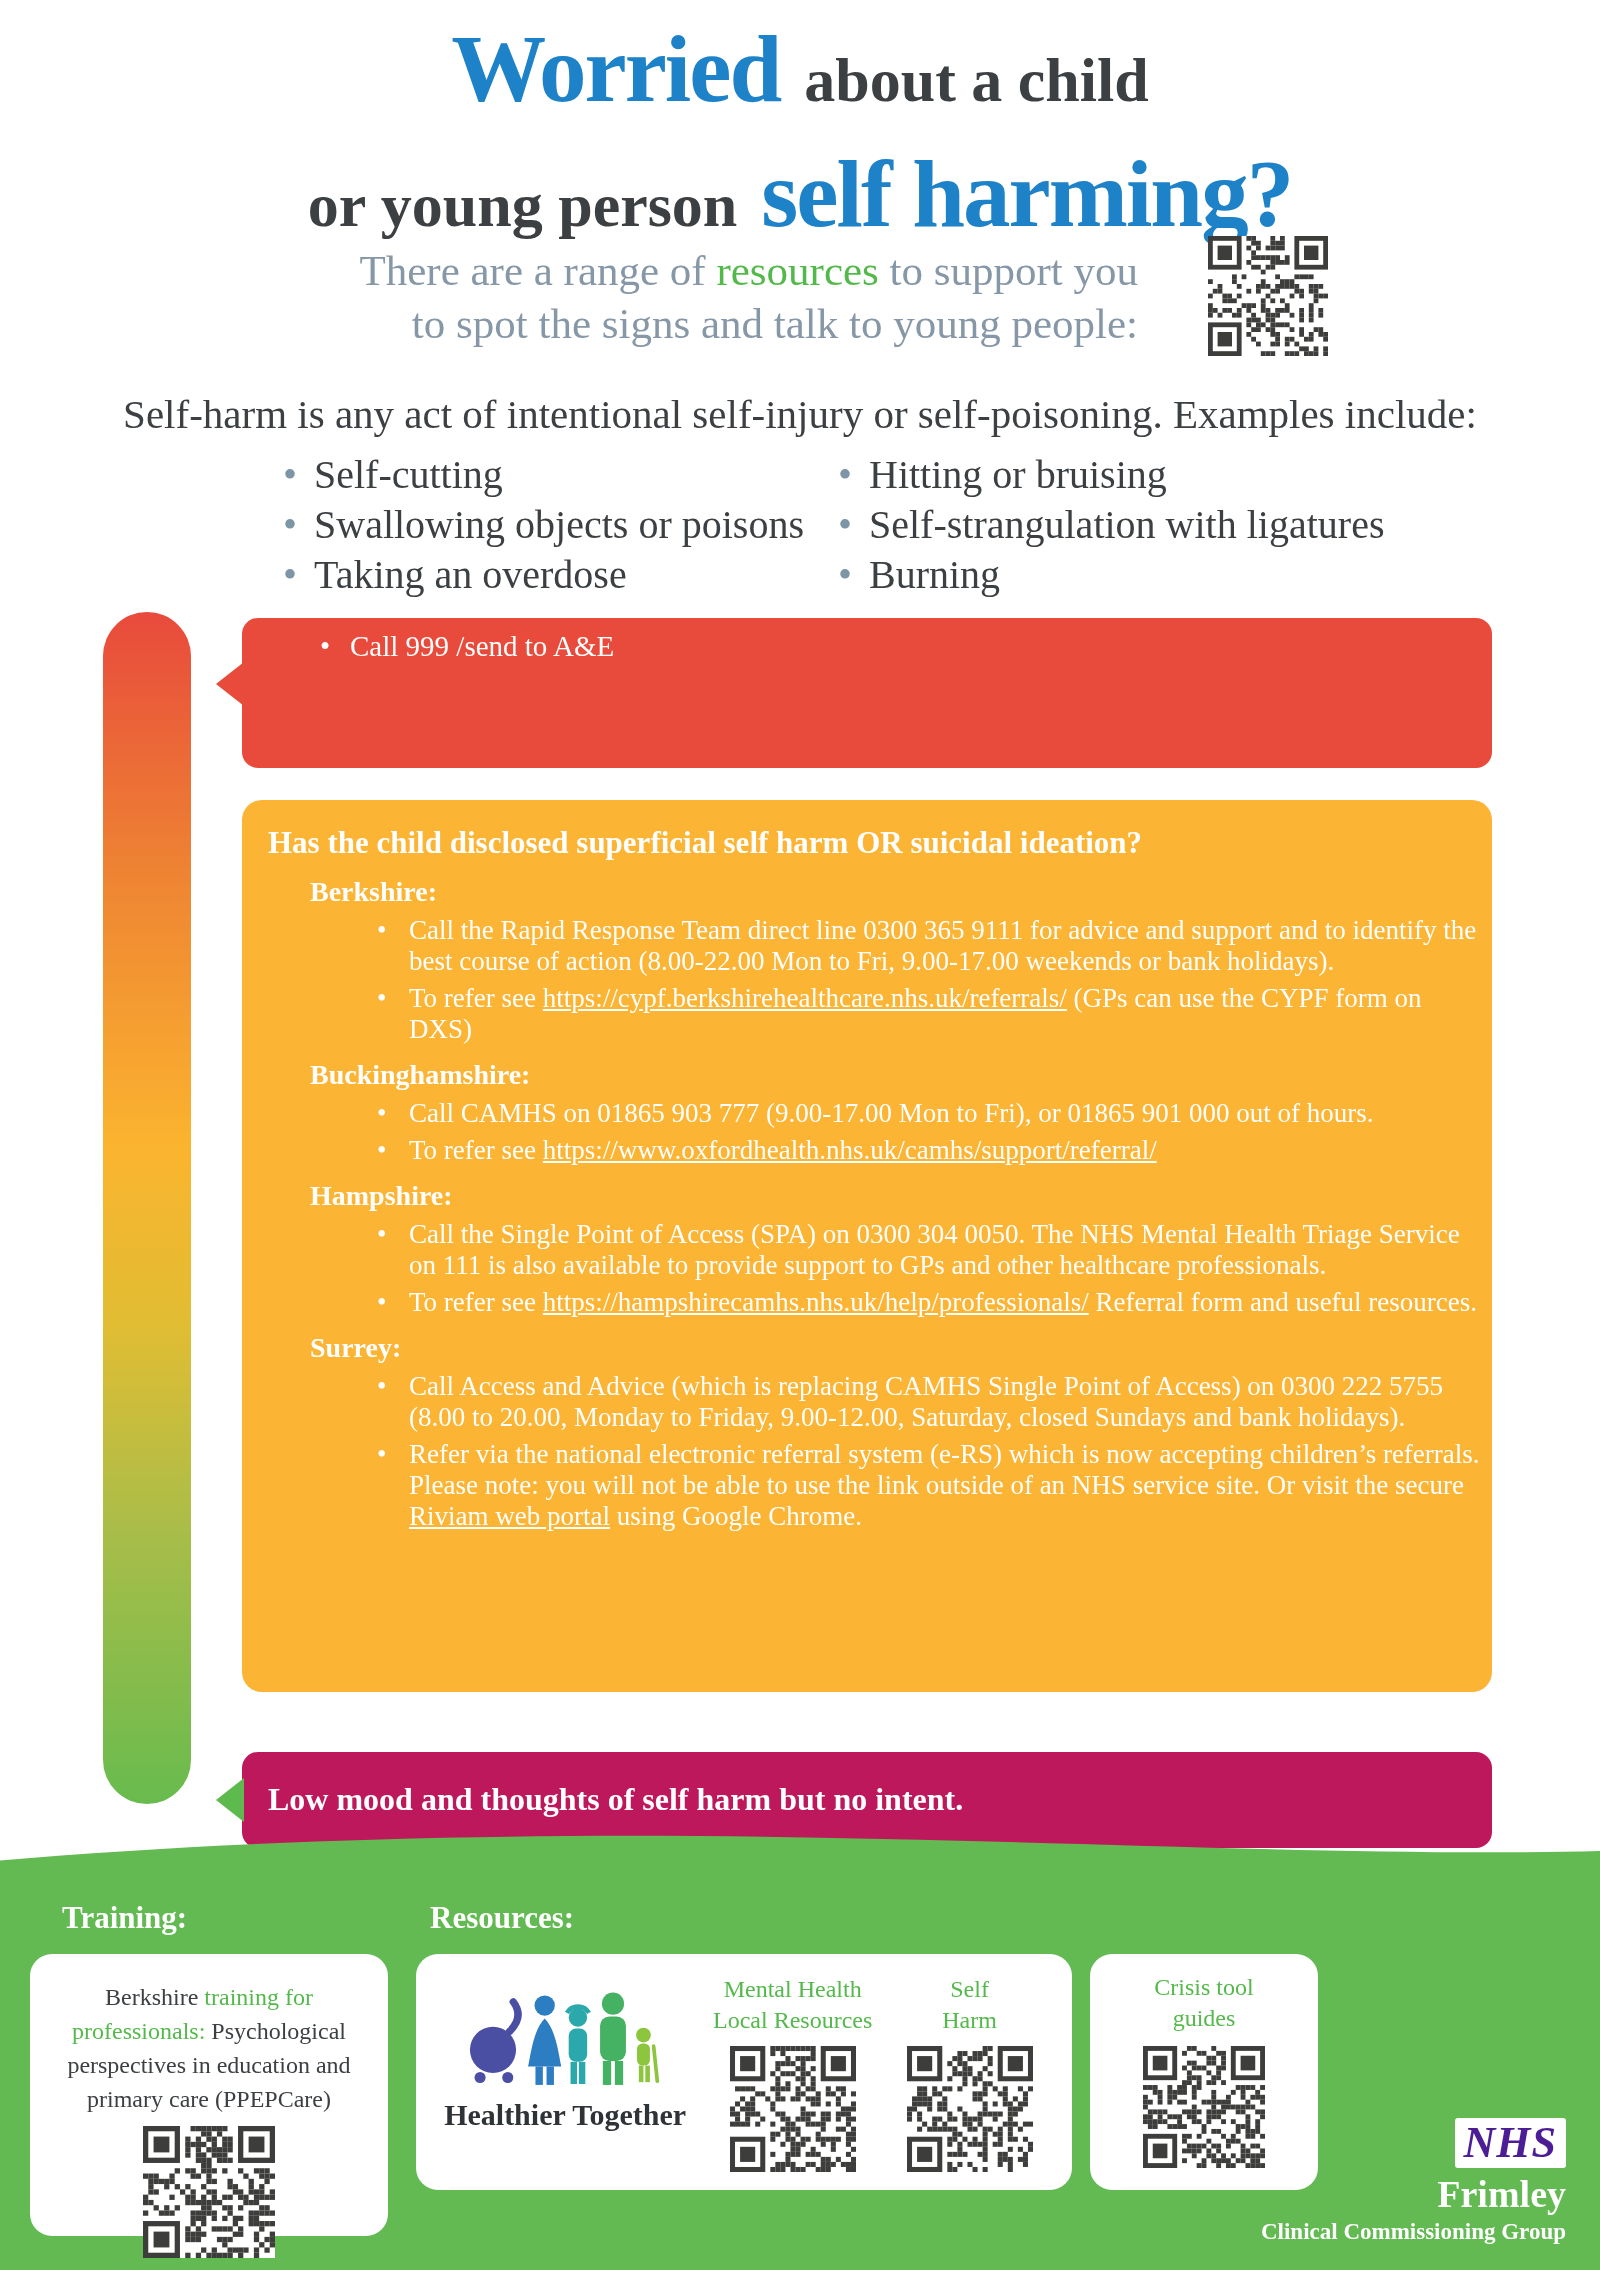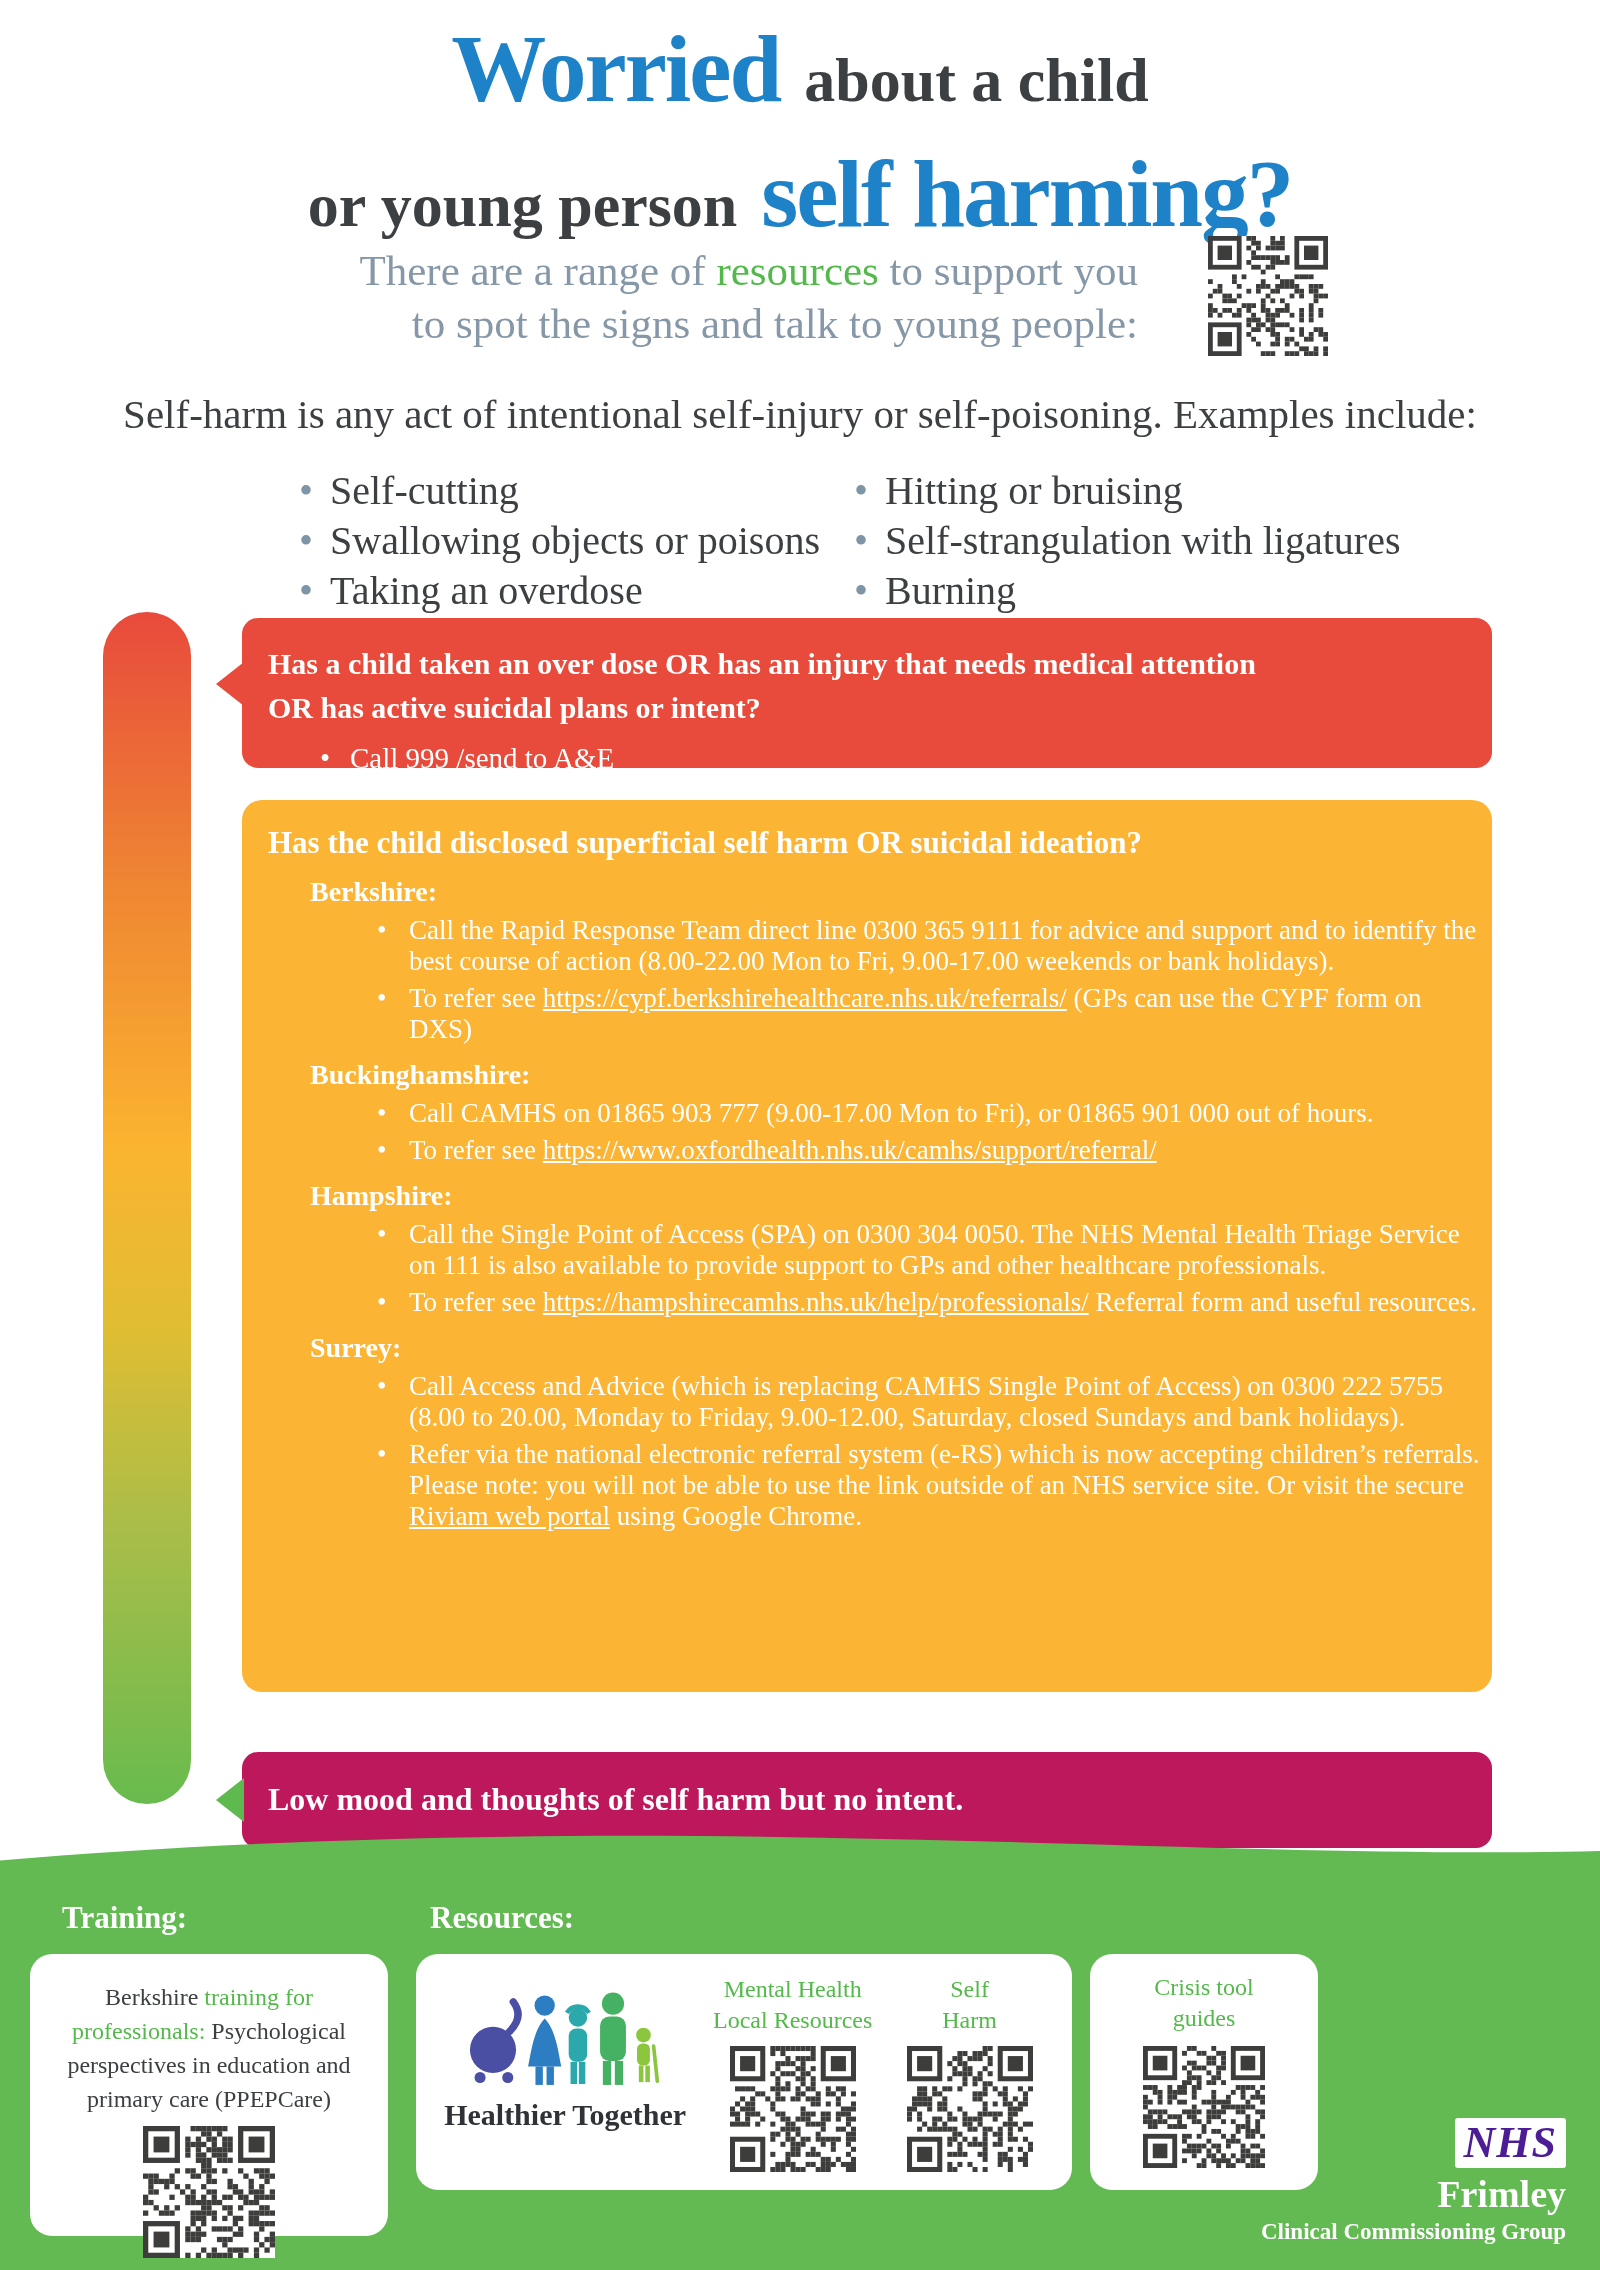--- a/index.html
+++ b/index.html
@@ -25,7 +25,7 @@
          font-size:41px;color:#3d4043;}
 
   .examples{position:absolute;top:450px;left:0;width:100%;}
-  .ex-col{position:absolute;top:0;list-style:none;margin:16px;padding:0;}
+  .ex-col{position:absolute;top:0;list-style:none;margin:0;padding:0;}
   .ex-left{left:283px;}
   .ex-right{left:838px;}
   .ex-col li{position:relative;font-size:40px;line-height:50px;padding-left:31px;color:#3d4043;}

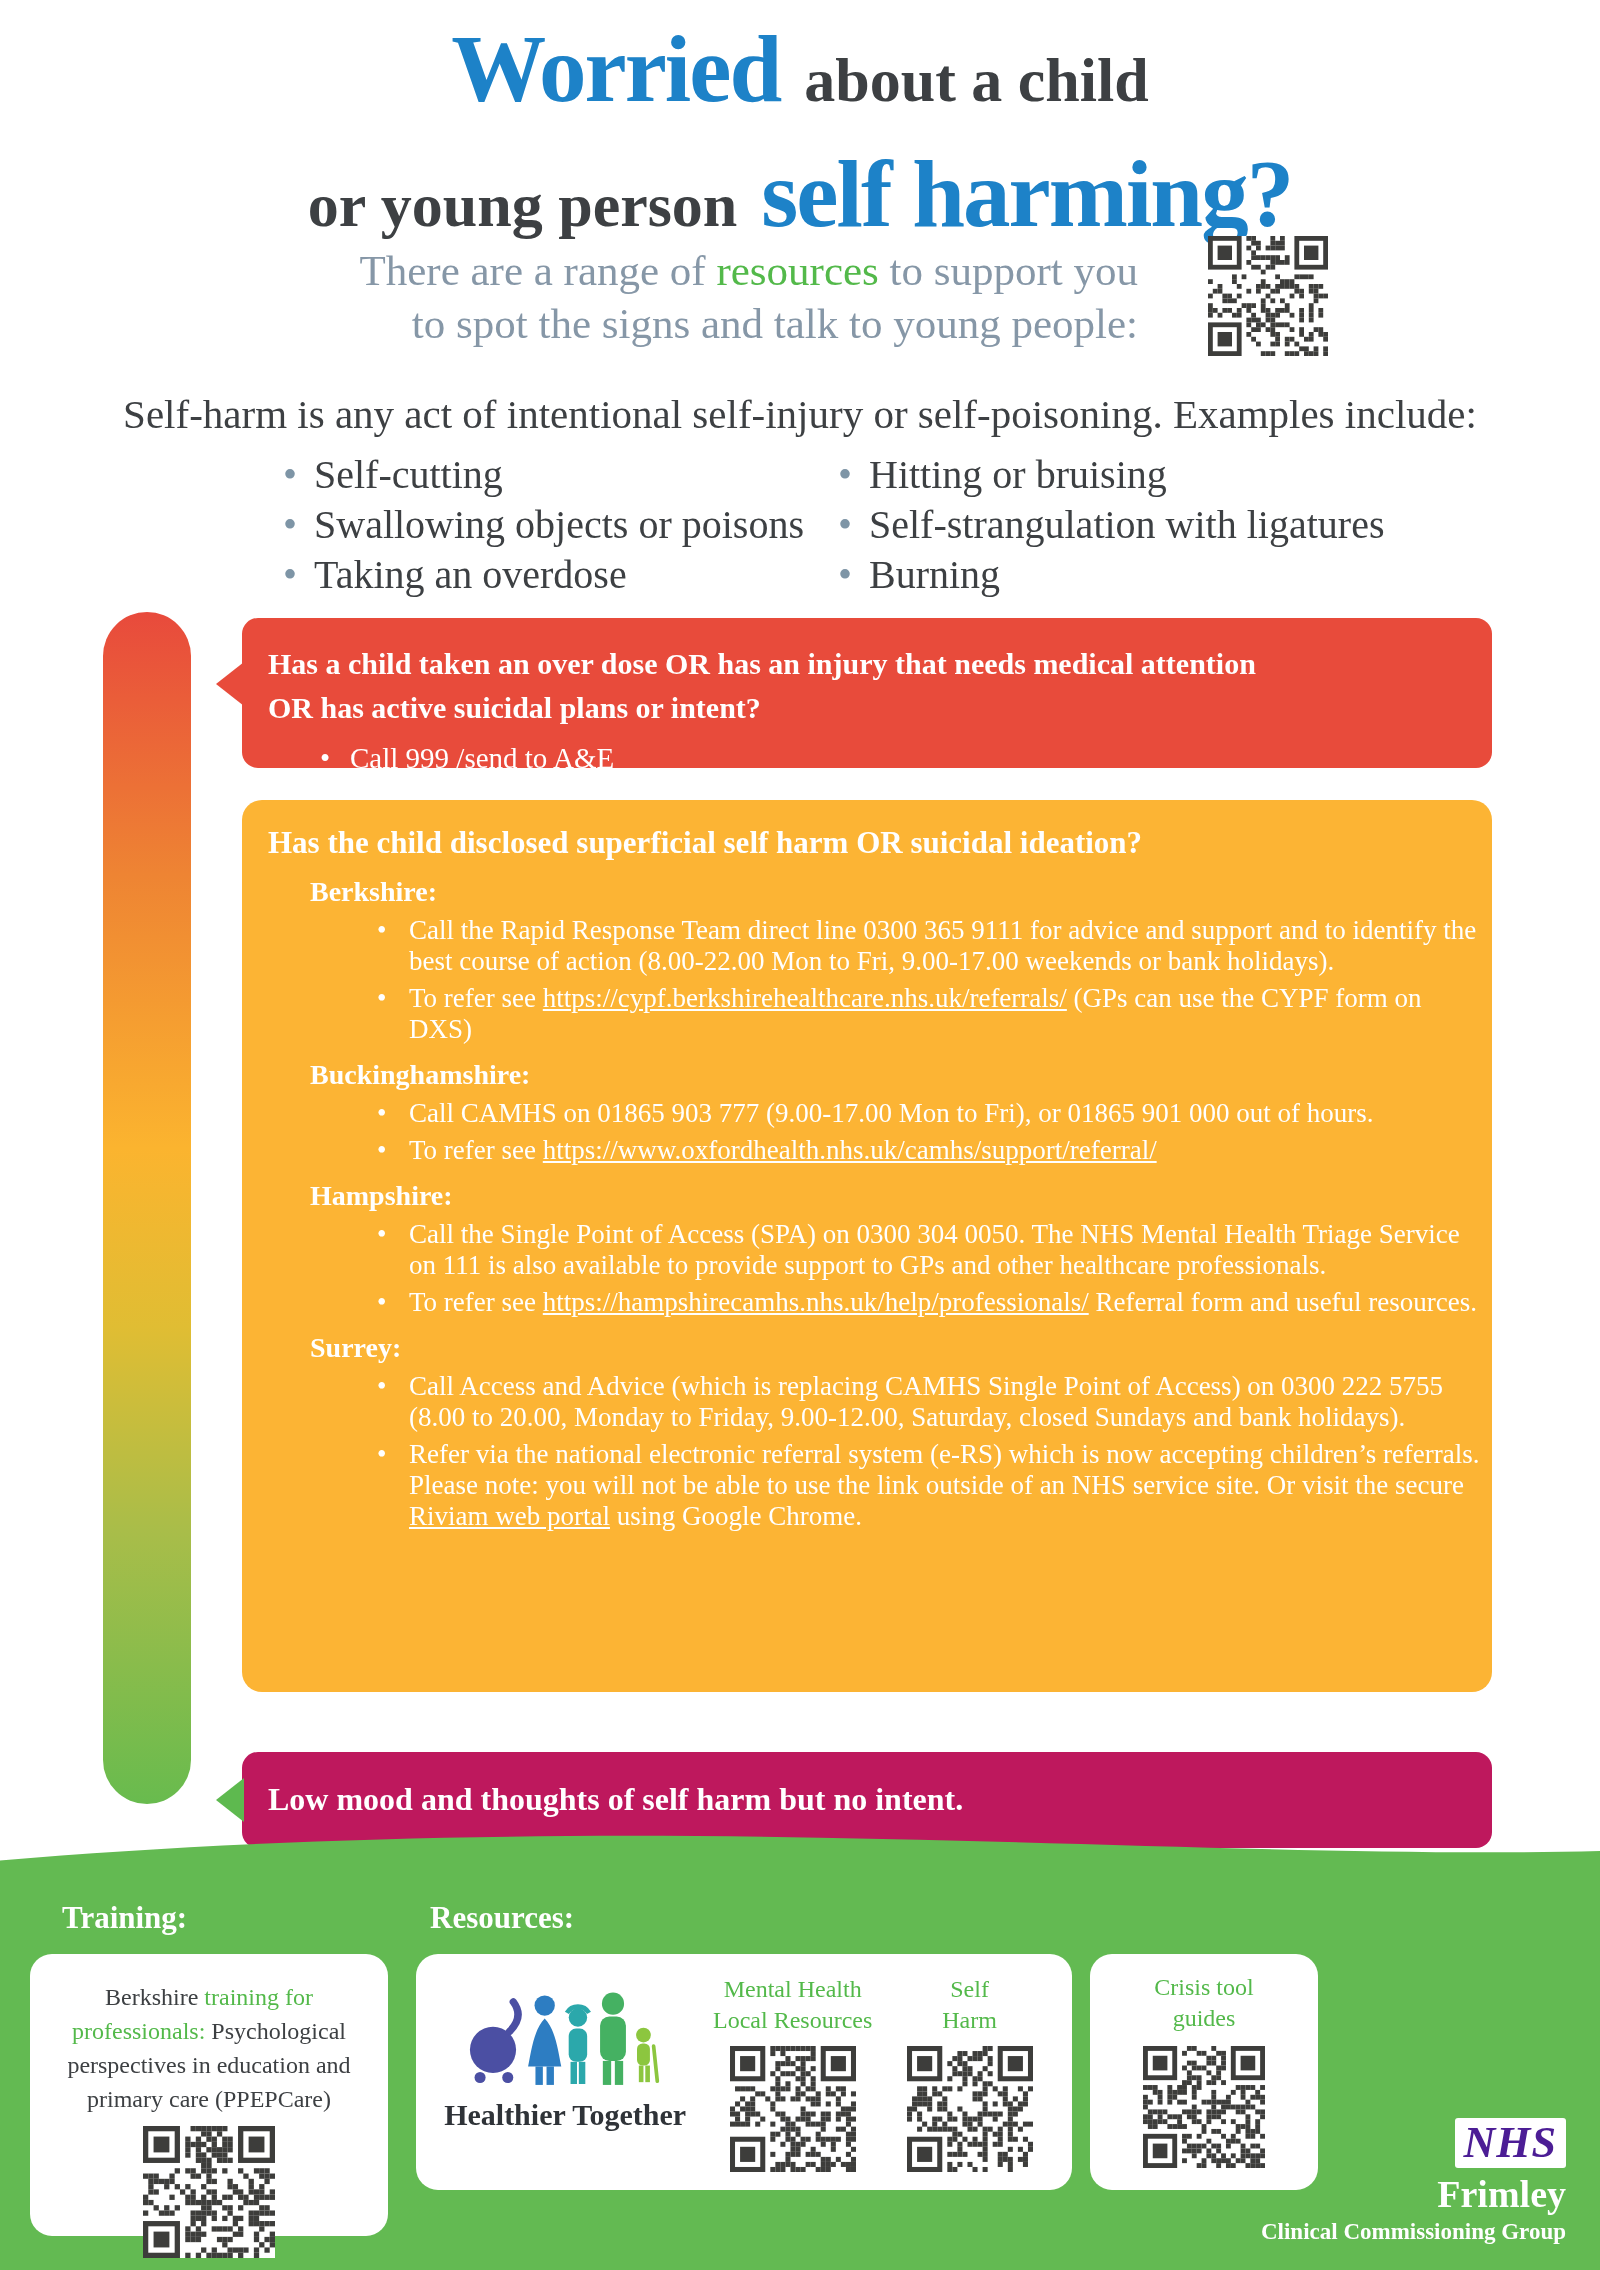--- a/index.html
+++ b/index.html
@@ -313,10 +313,6 @@
   <div class="grad-bar"></div>
 
   <div class="banner red-banner tail">
-    <div class="rb-q">
-      <div>Has a child taken an over dose OR has an injury that needs medical attention</div>
-      <div>OR has active suicidal plans or intent?</div>
-    </div>
     <div class="rb-action">Call 999 /send to A&amp;E</div>
   </div>
 

